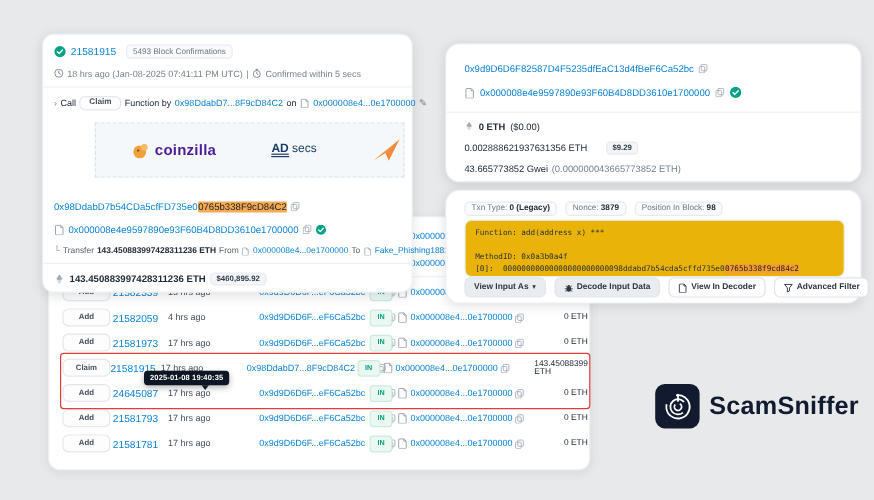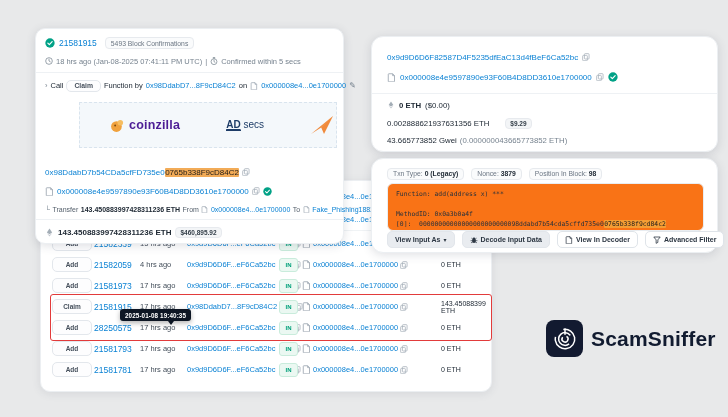--- a/index.html
+++ b/index.html
@@ -49,7 +49,7 @@
             border-left:3.5px solid transparent;border-right:3.5px solid transparent;
             border-top:4px solid #0d1624;}
   
-  .fnbox{position:absolute;background:#f97316;border:1px solid #e9edf1;border-radius:6px;
+  .fnbox{position:absolute;background:#eab308;border:1px solid #e9edf1;border-radius:6px;
          font-family:"DejaVu Sans Mono","Liberation Mono",monospace;font-size:6.4px;
          color:#27313c;line-height:10px;padding:5px 8px;white-space:pre;}
   .tool-pill{display:inline-flex;align-items:center;gap:3px;height:15px;padding:0 7px;border-radius:5px;

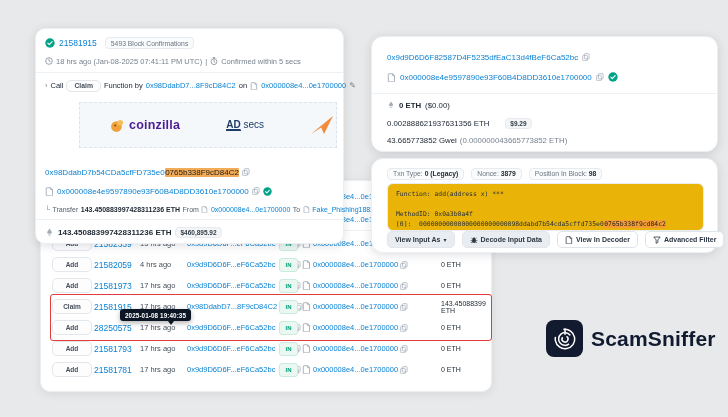--- a/index.html
+++ b/index.html
@@ -32,7 +32,7 @@
   .c-act{width:42px;}
   .c-block{width:46px;font-size:8.5px;}
   .c-age{width:47px;color:#434e5a;}
-  .c-from{width:92px;gap:18px;}
+  .c-from{width:92px;gap:18px;margin-left:29px;}
   .c-dir{width:23px;}
   .c-to{width:139px;gap:2px;}
   .c-val{flex:1;font-size:7px;color:#212b36;}

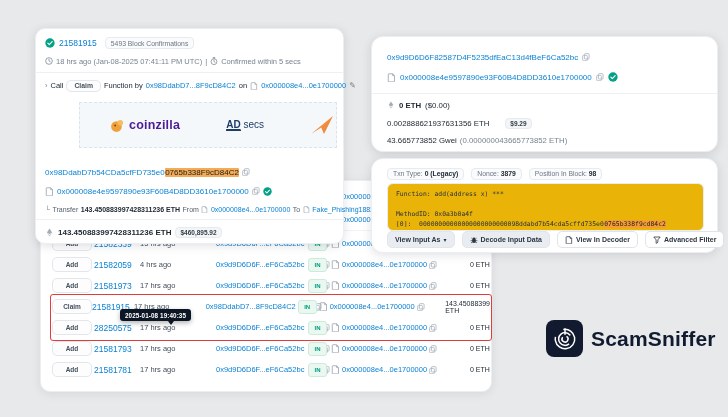--- a/index.html
+++ b/index.html
@@ -262,7 +262,7 @@
         <span class="act-btn">Add</span>
       </div>
     <div class="cell c-block">
-        <a class="link">28250575</a>
+        <a class="link">24645087</a>
       </div>
     <div class="cell c-age">17 hrs ago</div>
     <div class="cell c-from">

